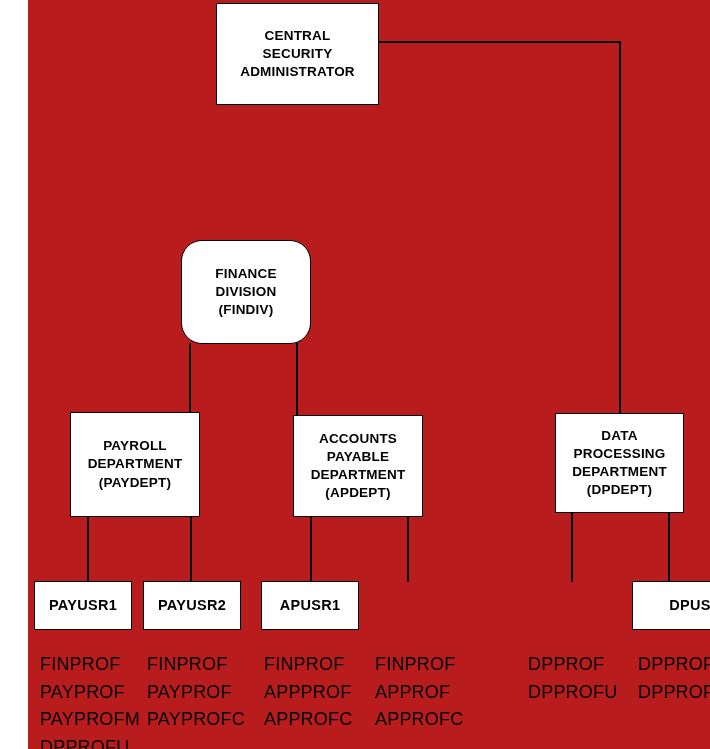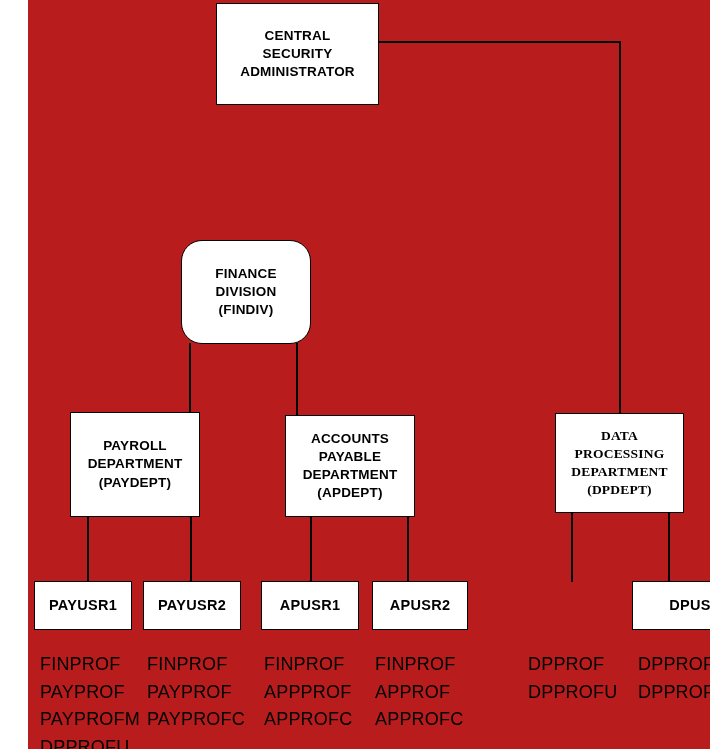--- a/index.html
+++ b/index.html
@@ -89,7 +89,7 @@
 (PAYDEPT)</span>
   </div>
 
-  <div class="node" style="left:257px; top:415px; width:130px; height:102px;">
+  <div class="node" style="left:265px; top:415px; width:130px; height:102px;">
     <span class="node-label">ACCOUNTS
 PAYABLE
 DEPARTMENT

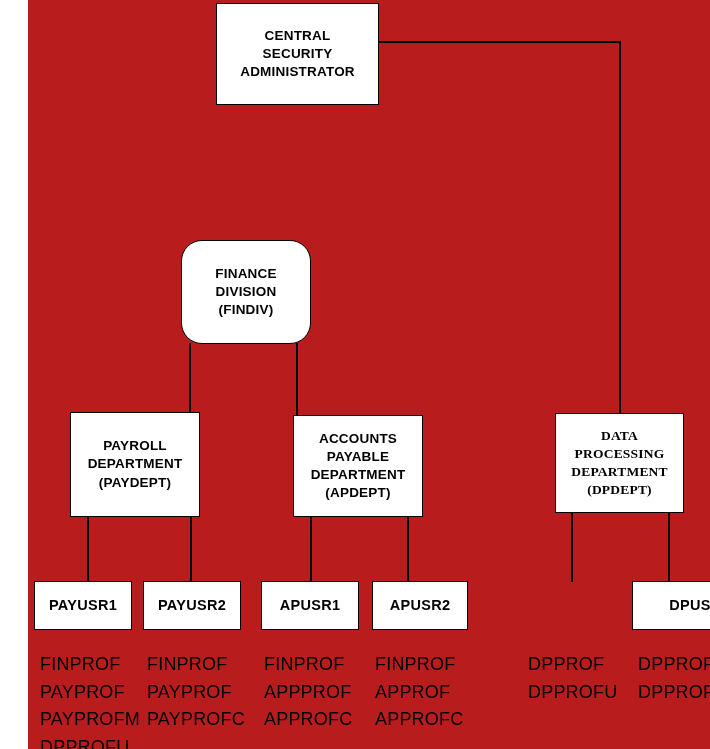--- a/index.html
+++ b/index.html
@@ -96,7 +96,7 @@
 (APDEPT)</span>
   </div>
 
-  <div class="node" style="left:527px; top:413px; width:129px; height:100px;font-family:Liberation Serif, serif;">
+  <div class="node" style="left:527px; top:413px; width:129px; height:100px;">
     <span class="node-label">DATA
 PROCESSING
 DEPARTMENT

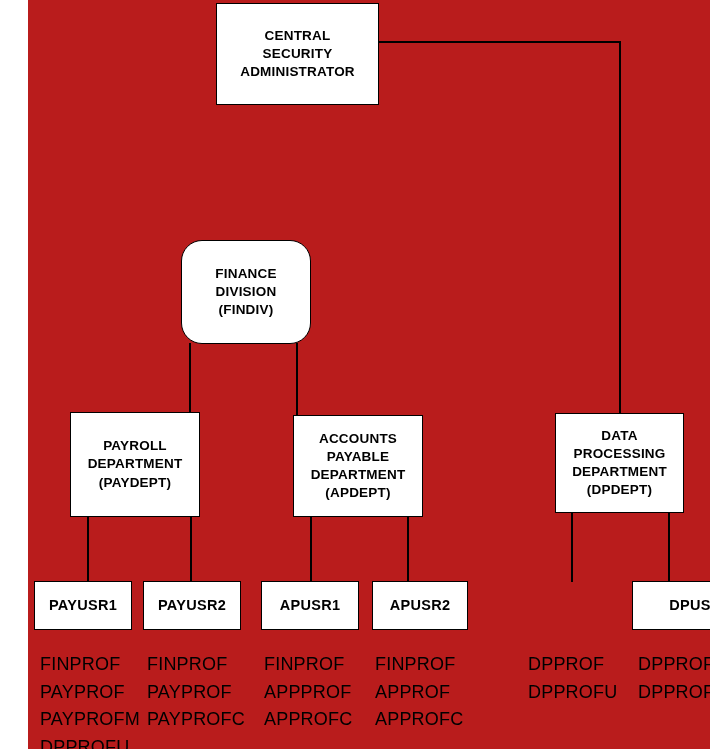--- a/index.html
+++ b/index.html
@@ -122,9 +122,6 @@
   <div class="node leaf" style="left:233px; top:581px; width:98px; height:49px;">
     <span class="node-label">APUSR1</span>
   </div>
-  <div class="node leaf" style="left:344px; top:581px; width:96px; height:49px;">
-    <span class="node-label">APUSR2</span>
-  </div>
 
   <div class="node leaf" style="left:604px; top:581px; width:98px; height:49px;padding-left:37px;">
     <span class="node-label">DPUSR2</span>

